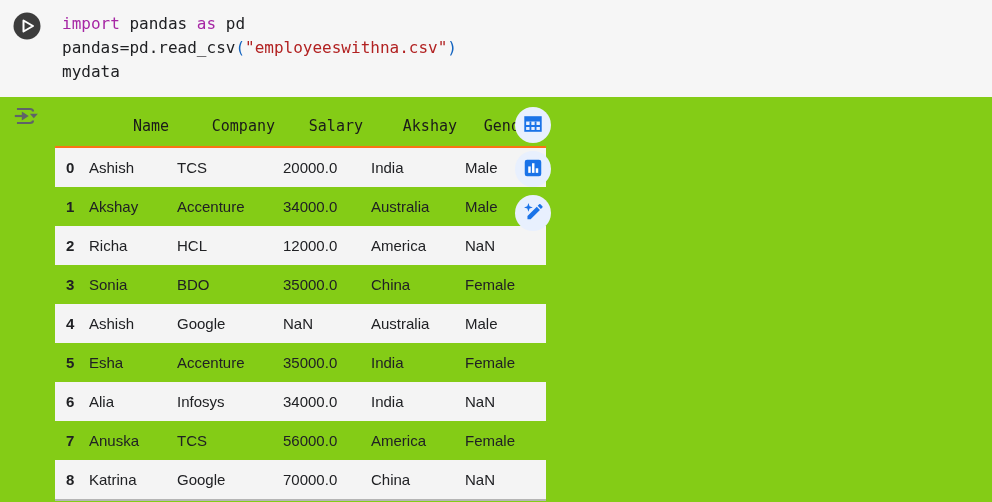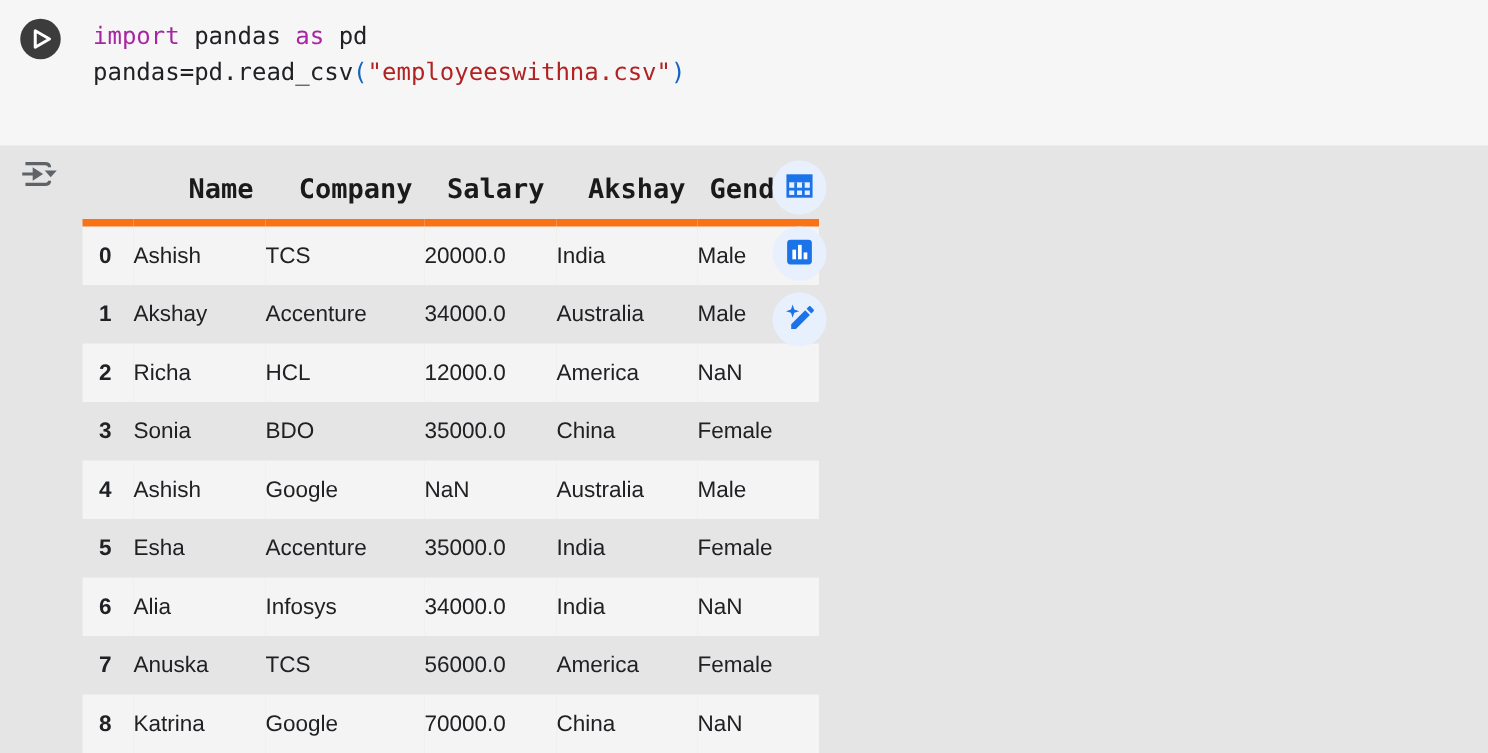--- a/index.html
+++ b/index.html
@@ -5,7 +5,7 @@
   html,body { margin:0; padding:0; background:#fff; }
   .stage {
     position:relative; width:992px; height:502px; overflow:hidden;
-    background:#e5e5e5; font-family:"Liberation Sans", sans-serif;
+    background:#84cc16; font-family:"Liberation Sans", sans-serif;
   }
 
   

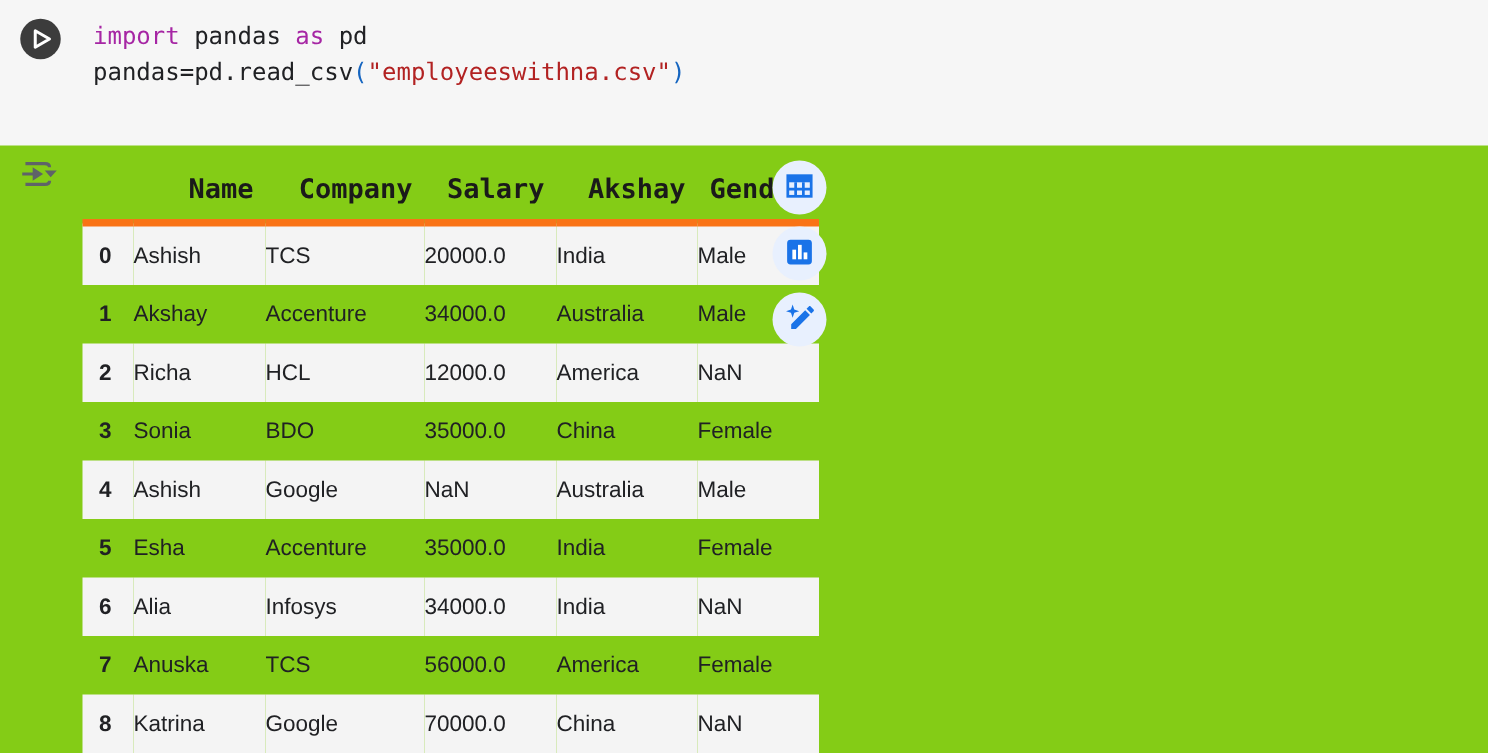--- a/index.html
+++ b/index.html
@@ -59,7 +59,7 @@
         </svg>
       </span>
     </button>
-    <pre class="code" id="code"><div><span class="tk-kw">import</span><span class="tk-pl"> pandas </span><span class="tk-kw">as</span><span class="tk-pl"> pd</span></div><div><span class="tk-pl">pandas=pd.read_csv</span><span class="tk-br">(</span><span class="tk-st">"employeeswithna.csv"</span><span class="tk-br">)</span></div></pre>
+    <pre class="code" id="code"><div><span class="tk-kw">import</span><span class="tk-pl"> pandas </span><span class="tk-kw">as</span><span class="tk-pl"> pd</span></div><div><span class="tk-pl">pandas=pd.read_csv</span><span class="tk-br">(</span><span class="tk-st">"employeeswithna.csv"</span><span class="tk-br">)</span></div><div><span class="tk-pl">mydata</span></div></pre>
   </div>
 
   <div>

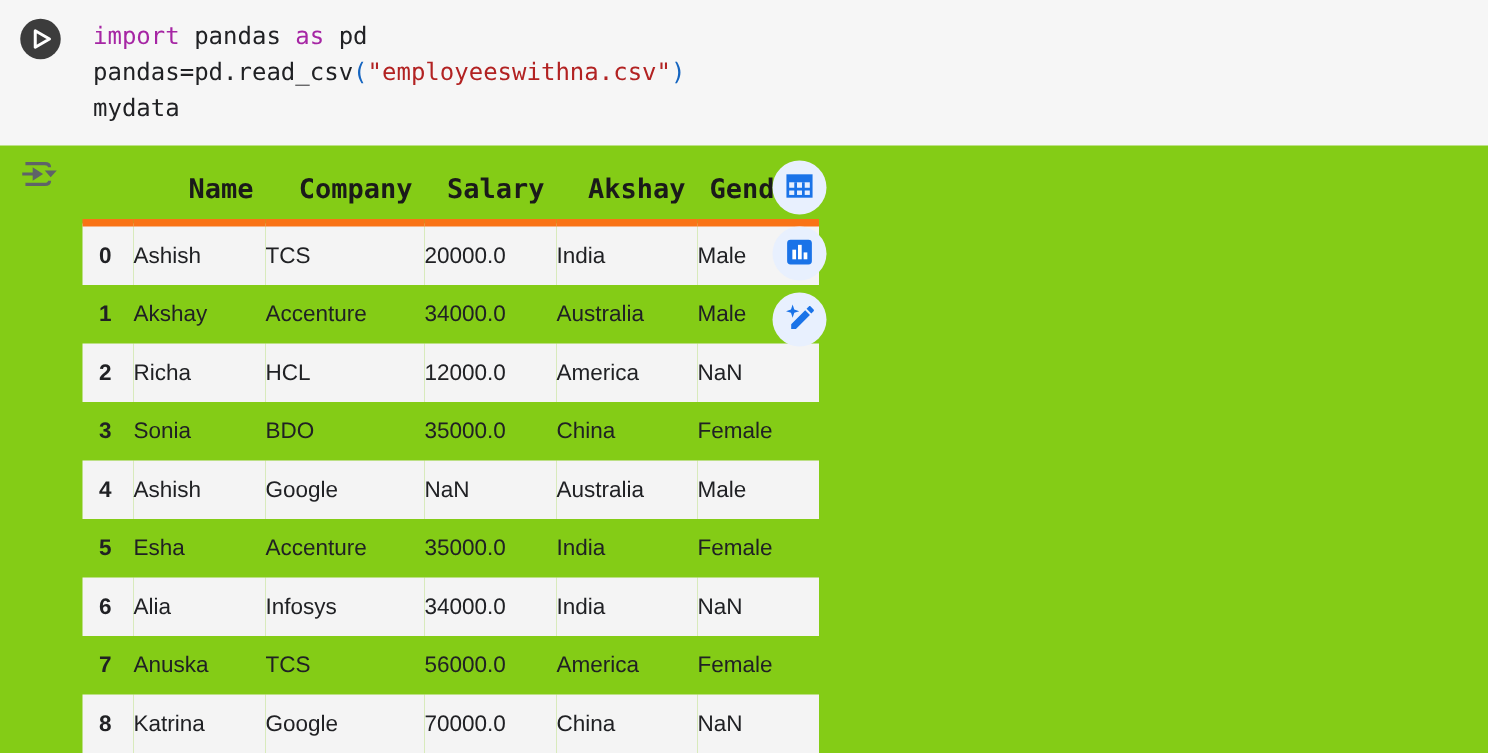--- a/index.html
+++ b/index.html
@@ -26,9 +26,9 @@
   table.df { position:absolute; left:55px; top:106px; border-collapse:collapse;
              font-family:"Liberation Sans", sans-serif; font-size:15px; color:#202124; }
   table.df thead th {
-    font-family:"DejaVu Sans Mono", monospace; font-weight:bold; font-size:18px;
+    font-family:"DejaVu Sans Mono", monospace; font-weight:normal; font-size:15px;
     text-align:right; height:40px; padding:0 8px 0 0;
-    border-bottom:5px solid #f97316; color:#1a1a1a; white-space:nowrap;
+    border-bottom:2px solid #f97316; color:#1a1a1a; white-space:nowrap;
   }
   table.df th.c0 { width:26px; }
   table.df th.c1 { width:80px; }

